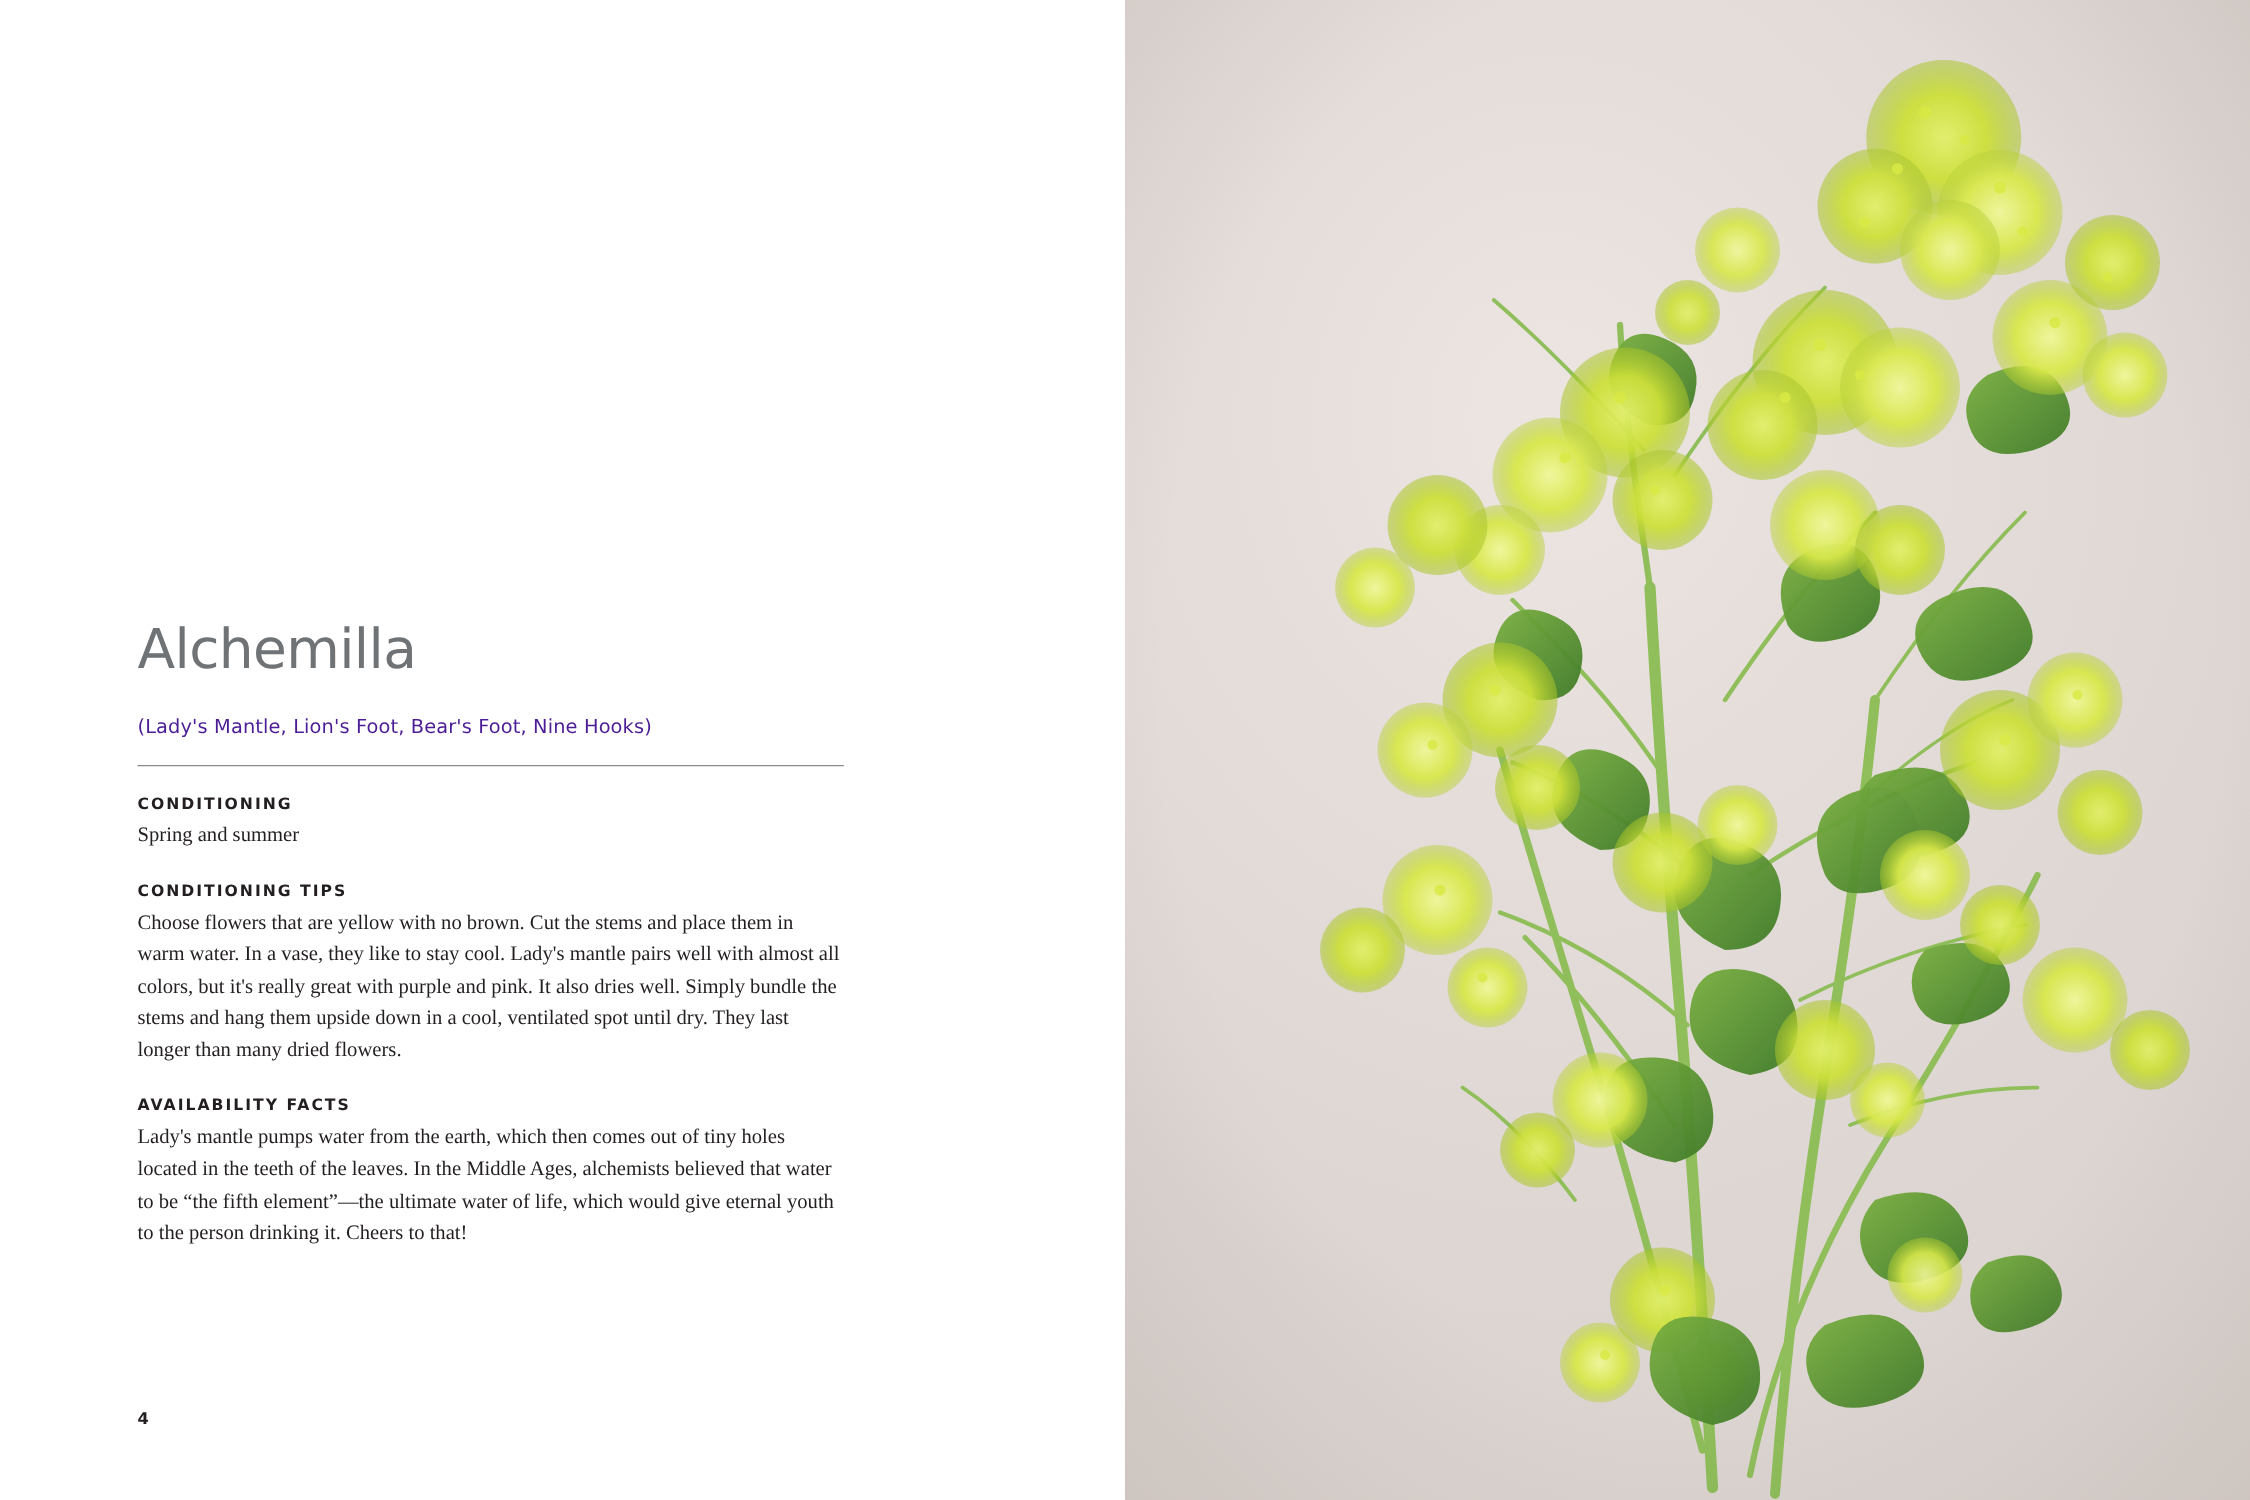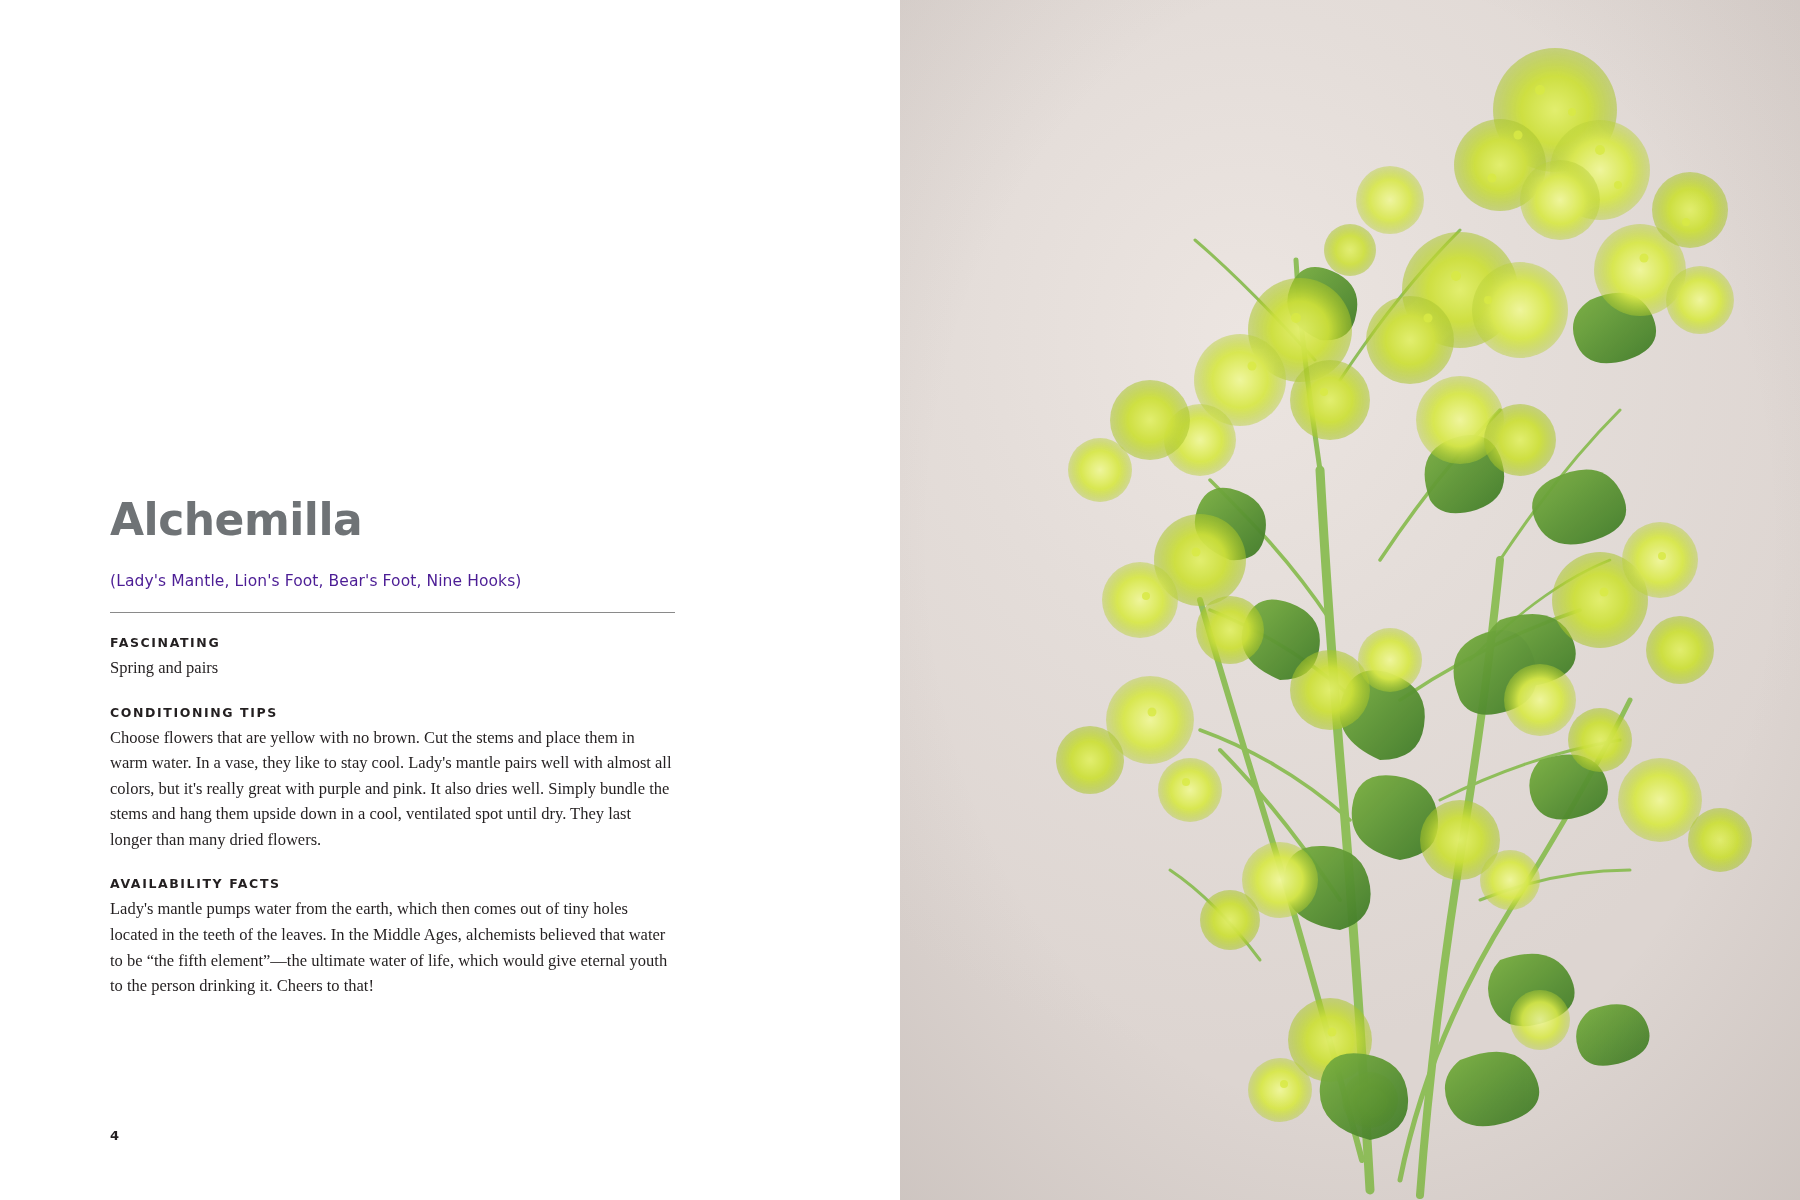--- a/index.html
+++ b/index.html
@@ -33,7 +33,7 @@
   }
   .plant-title {
     font-family: "DejaVu Sans", sans-serif;
-    font-weight: bold;
+    font-weight: normal;
     font-size: 44px;
     line-height: 1.0;
     color: #6f7376;

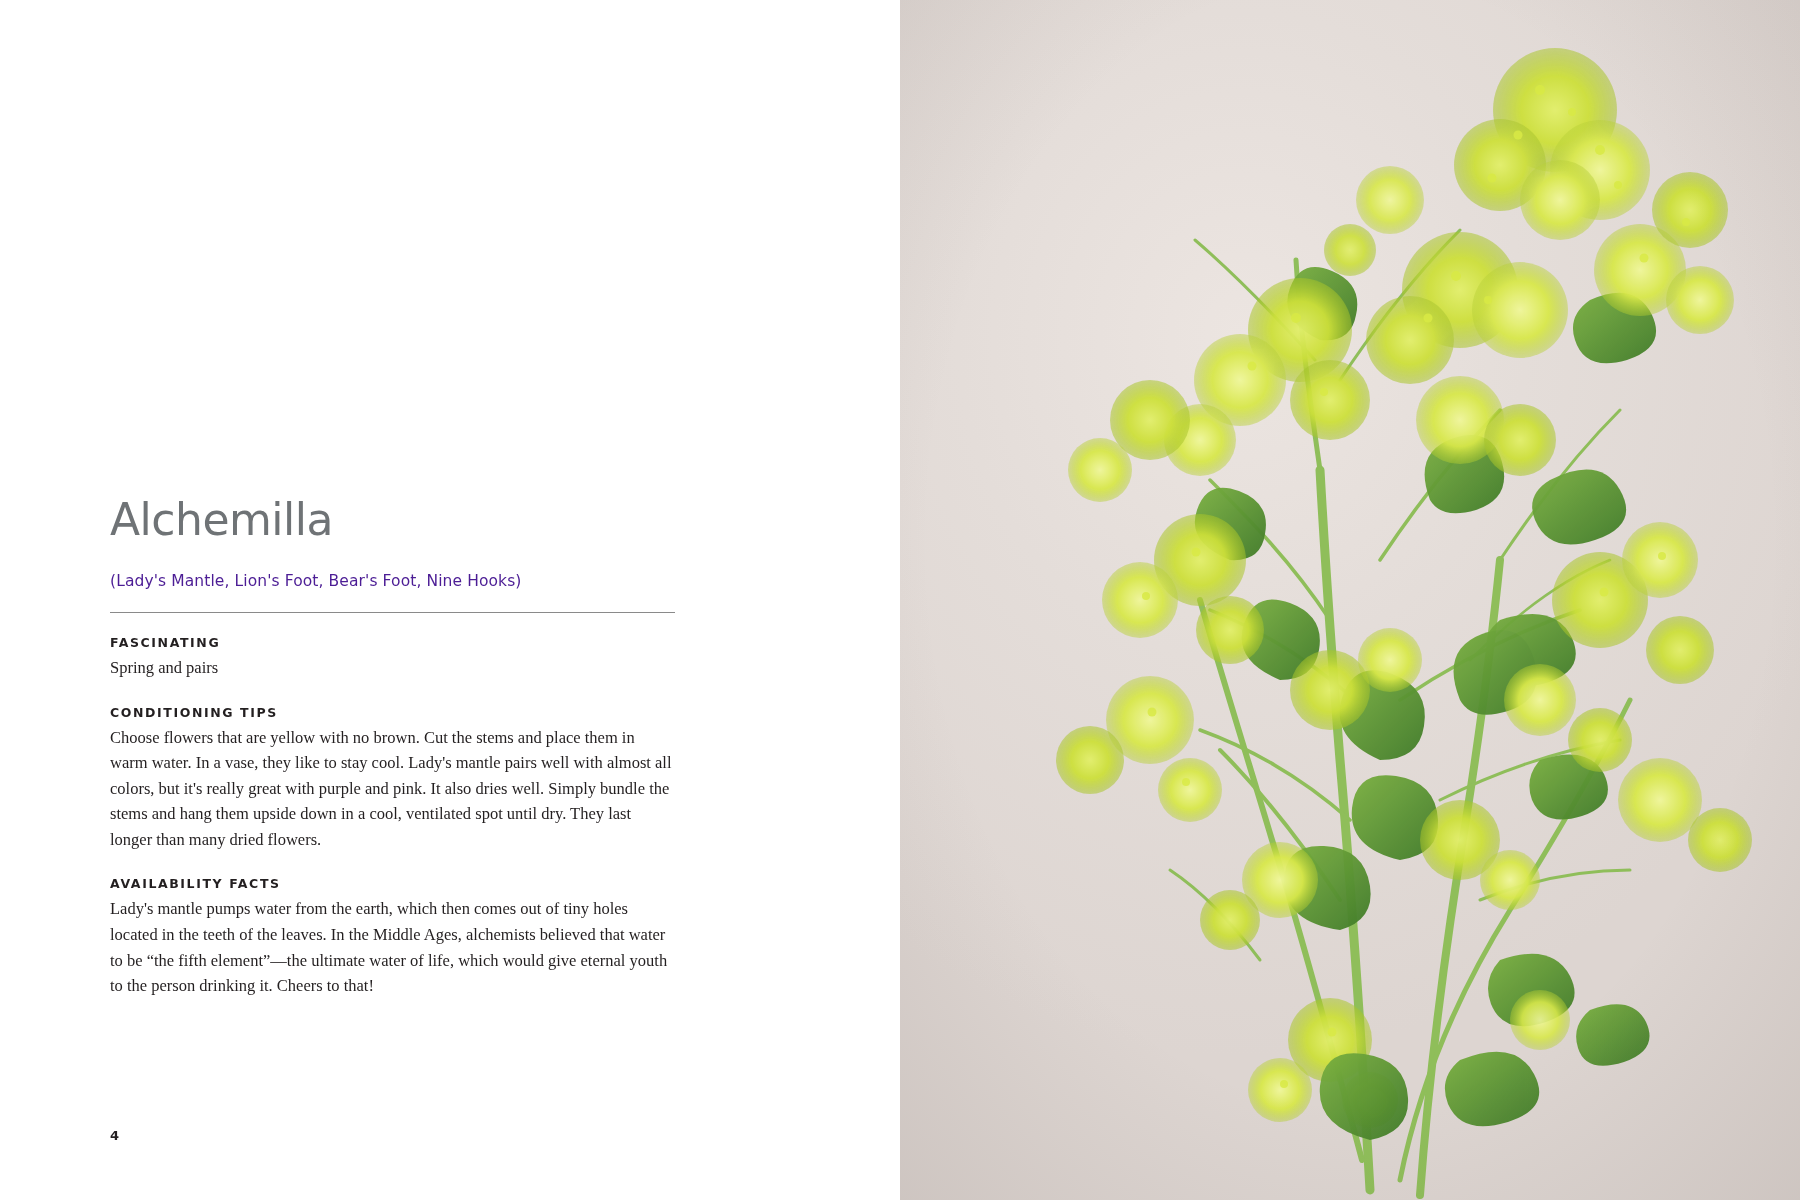--- a/index.html
+++ b/index.html
@@ -126,7 +126,7 @@
       <div class="divider"></div>
 
       <div class="section">
-        <div class="section-head">FASCINATING</div>
+        <div class="section-head">CONDITIONING</div>
         <div class="section-body">Spring and pairs</div>
       </div>
 

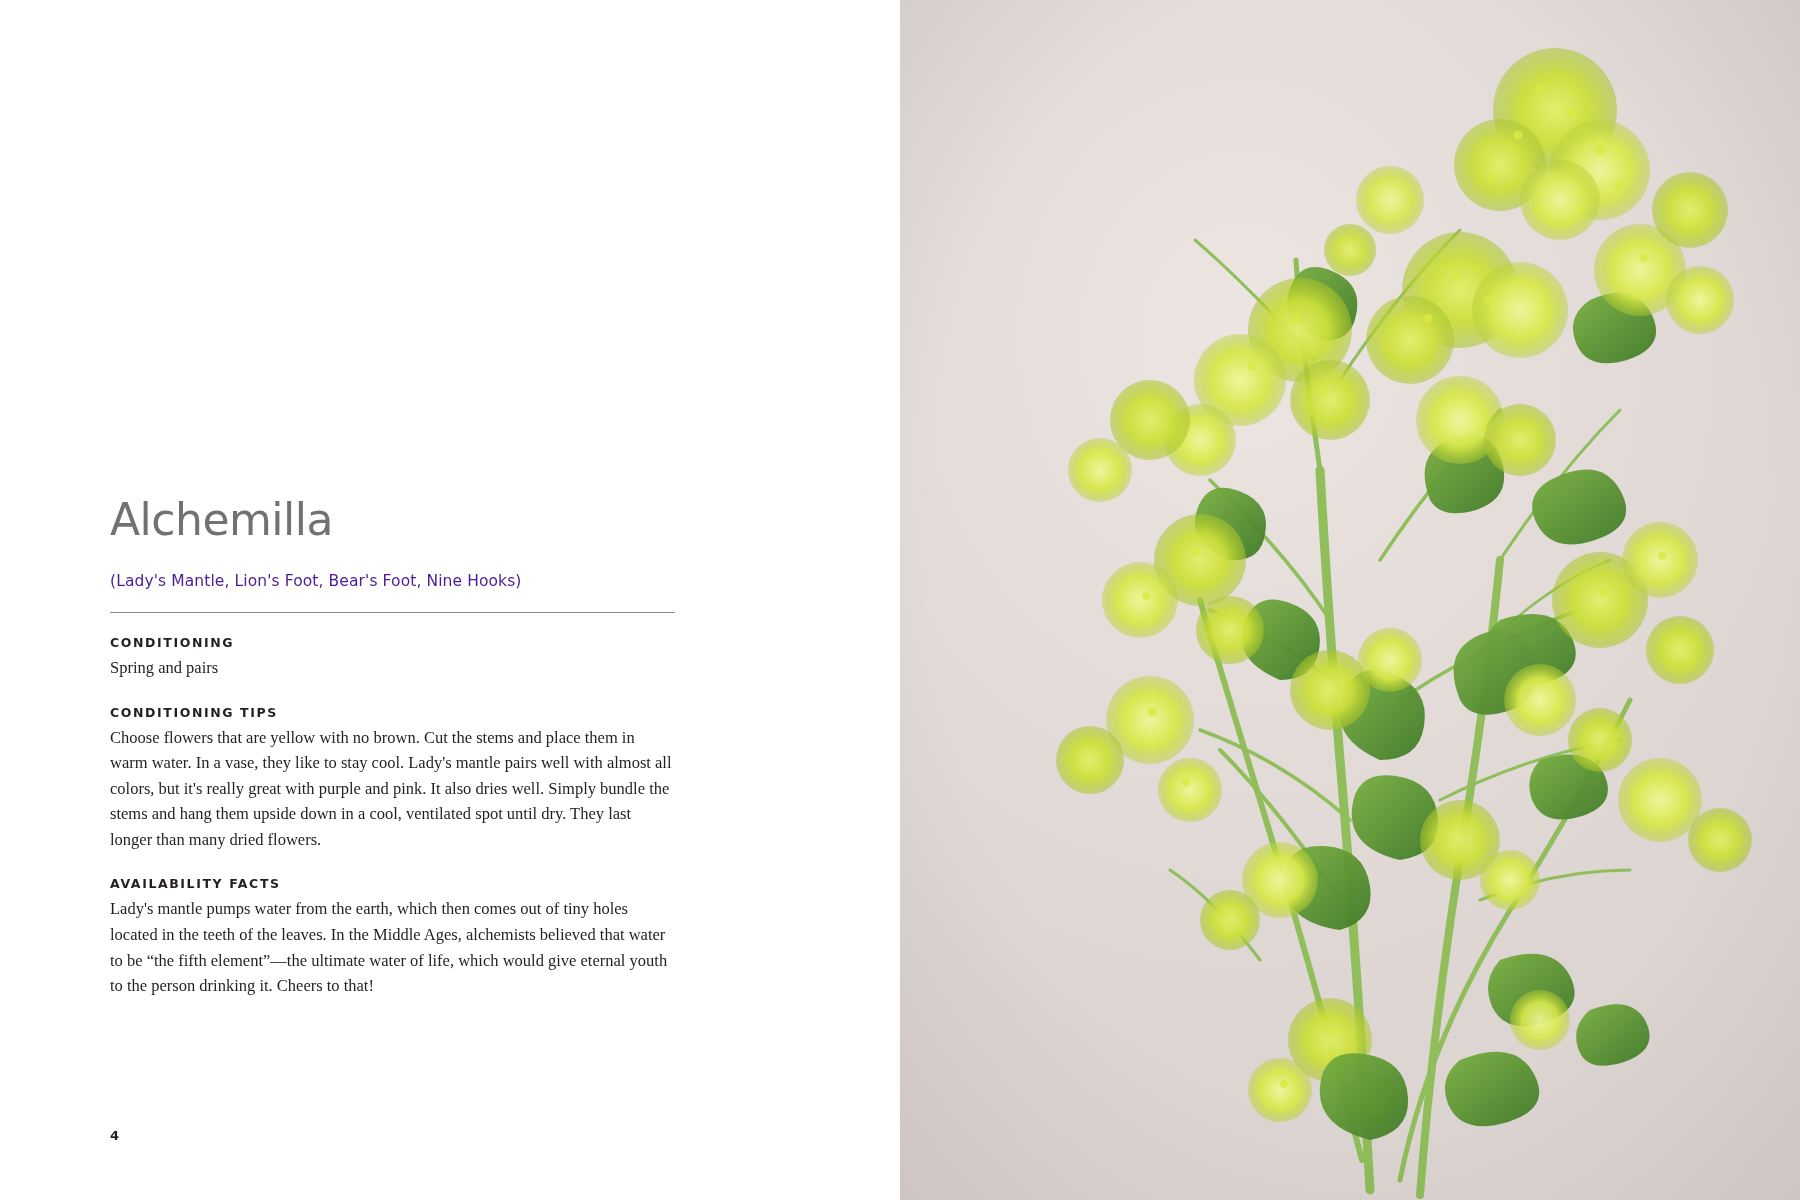--- a/index.html
+++ b/index.html
@@ -127,7 +127,7 @@
 
       <div class="section">
         <div class="section-head">CONDITIONING</div>
-        <div class="section-body">Spring and pairs</div>
+        <div class="section-body">Spring and summer</div>
       </div>
 
       <div class="section">

